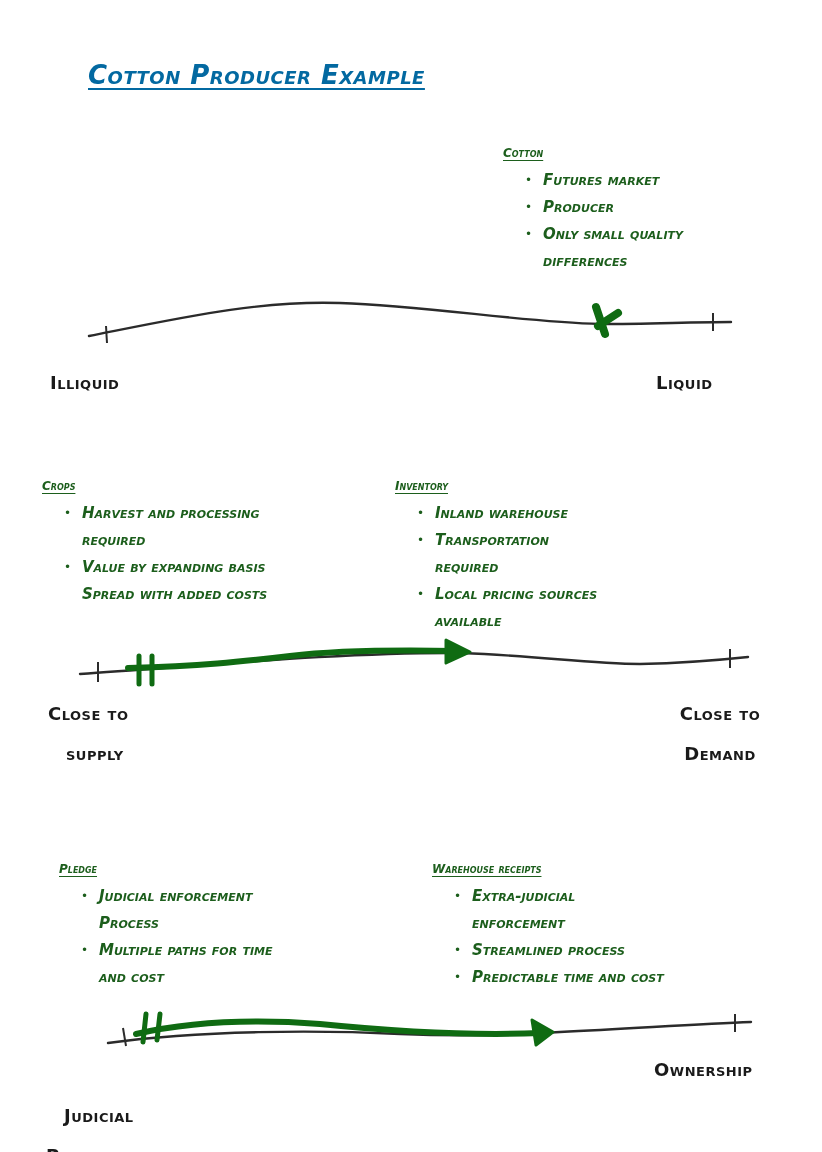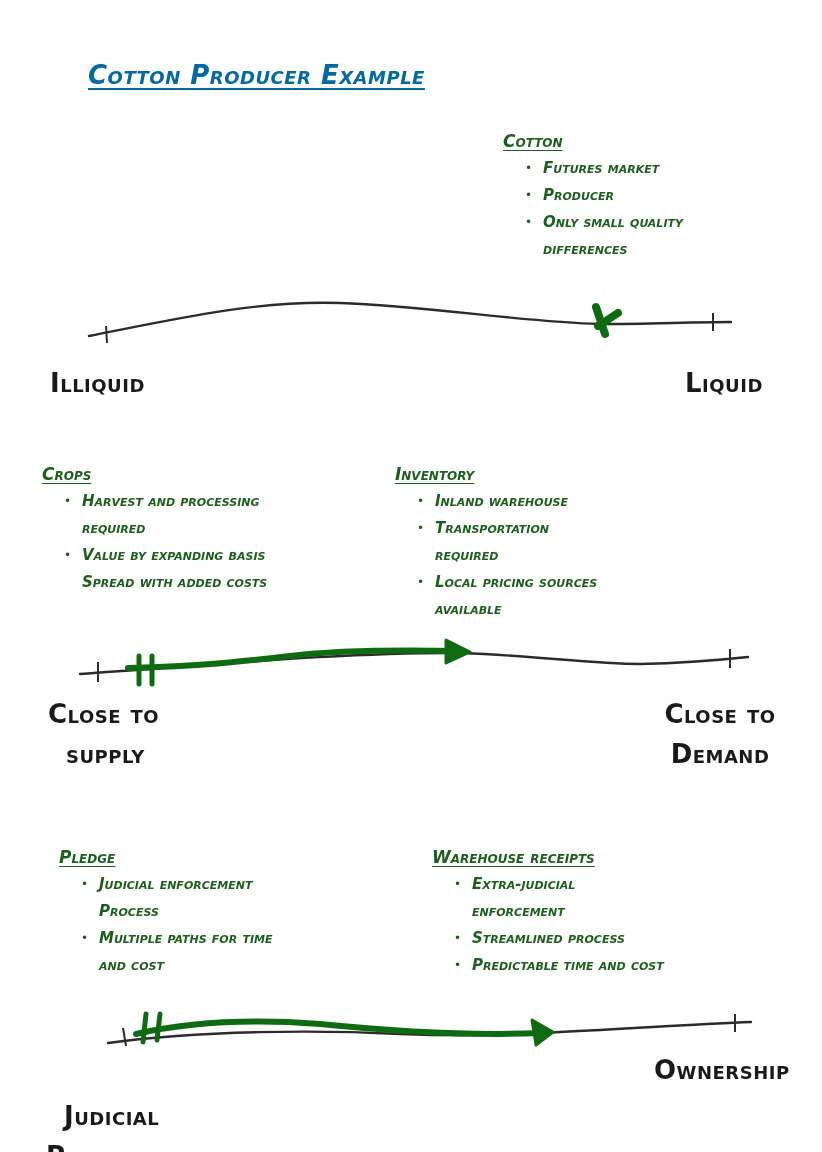--- a/index.html
+++ b/index.html
@@ -41,7 +41,8 @@
     .note .heading {
       text-decoration: underline;
       text-underline-offset: 3px;
-      font-size: 17px;
+      font-size: 12px;
+      margin-top: 12px;
     }
     .note ul {
       list-style: none;

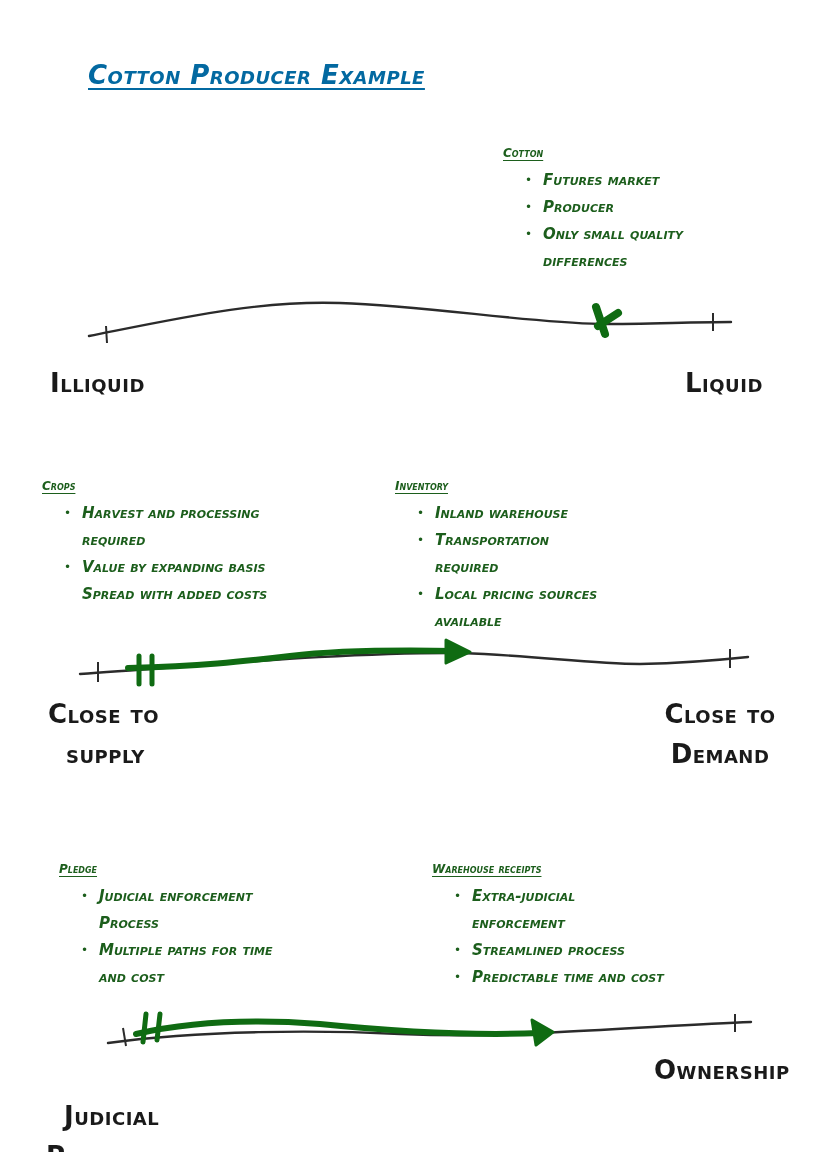--- a/index.html
+++ b/index.html
@@ -68,7 +68,7 @@
       font-family: "DejaVu Sans", sans-serif;
       font-weight: bold;
       font-variant: small-caps;
-      font-size: 26px;
+      font-size: 18px;
       line-height: 40px;
       letter-spacing: 0.5px;
     }

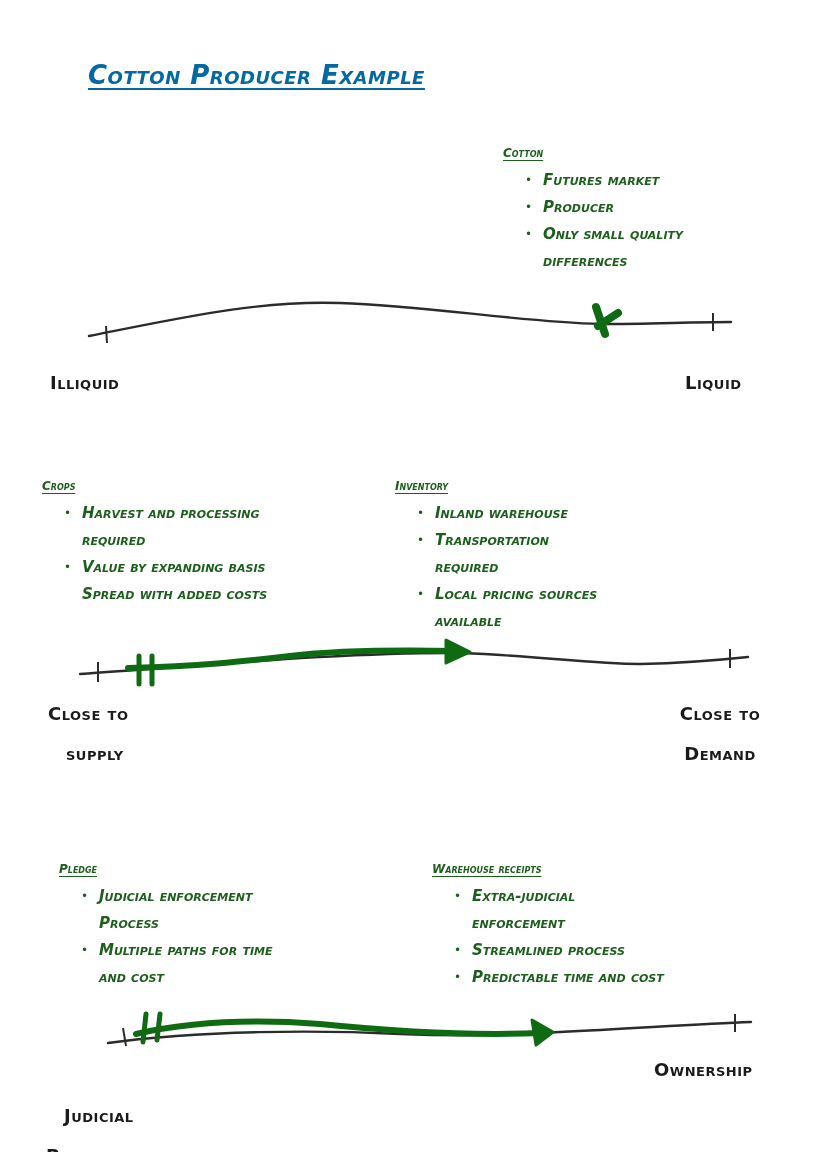--- a/index.html
+++ b/index.html
@@ -96,7 +96,7 @@
 <div class="label" style="left:50px; top:363px;">
   <span>Illiquid</span>
 </div>
-<div class="label" style="left:656px; top:363px;margin-left:29px;">
+<div class="label" style="left:656px; top:363px;">
   <span>Liquid</span>
 </div>
 

